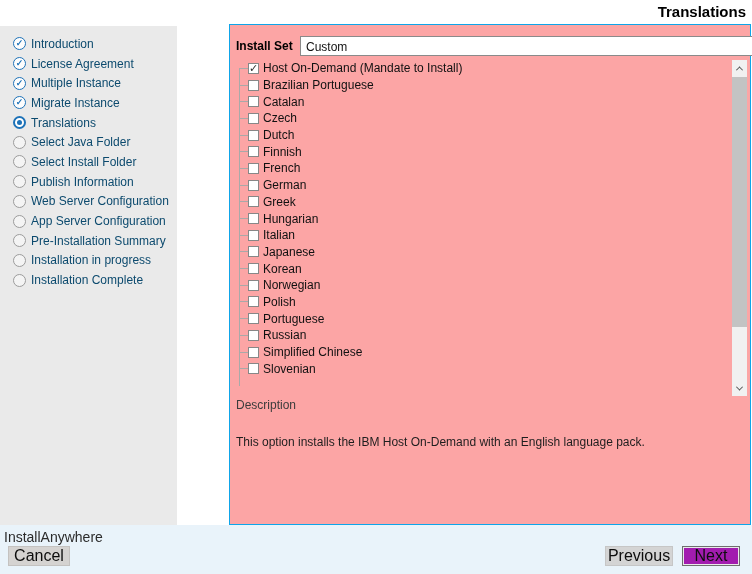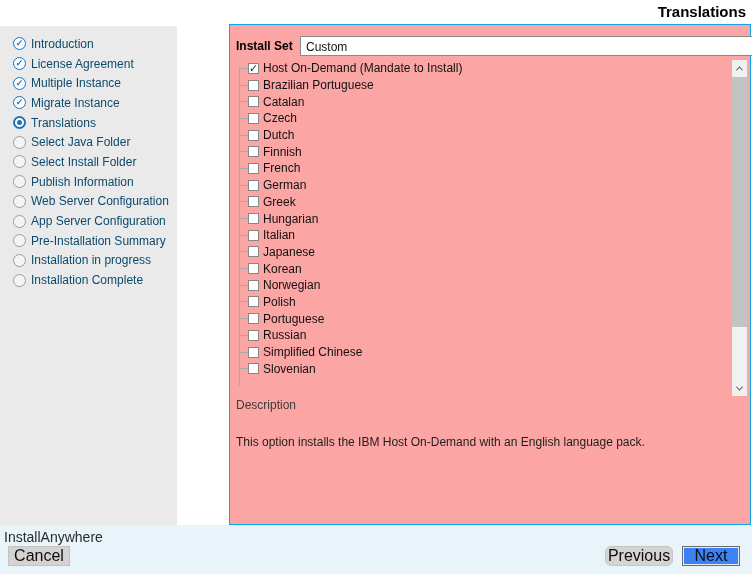--- a/index.html
+++ b/index.html
@@ -98,7 +98,7 @@
     display:flex; align-items:center; justify-content:center; cursor:default;
   }
   .btn-cancel { left:8px; width:62px; }
-  .btn-previous { right:79px; width:68px; background:#d4d4d4; border-color:#c6c6c6;border-radius:6px; }
+  .btn-previous { right:79px; width:68px; background:#d4d4d4; border-color:#c6c6c6; }
   .btn-next { right:12px; width:58px; background:#3b82f6; border:1px solid #6e6e6e; box-shadow: inset 0 0 0 1px #e9e9e9; }
 </style>
 </head>

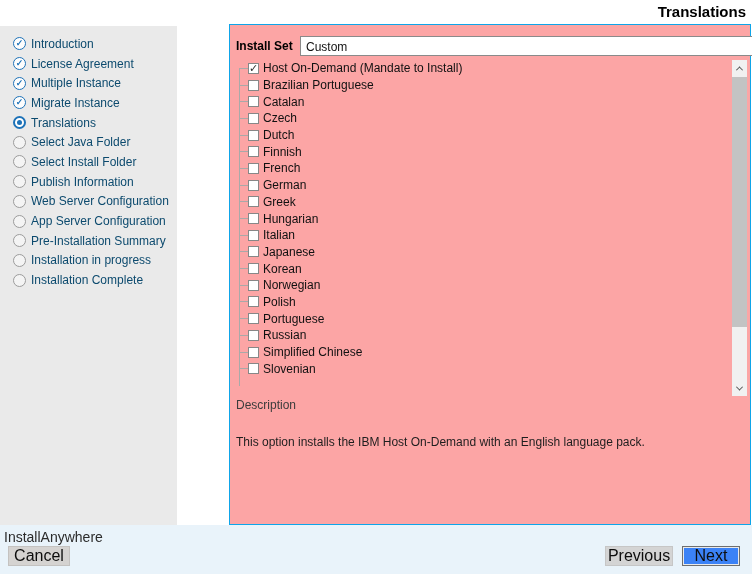--- a/index.html
+++ b/index.html
@@ -99,7 +99,7 @@
   }
   .btn-cancel { left:8px; width:62px; }
   .btn-previous { right:79px; width:68px; background:#d4d4d4; border-color:#c6c6c6; }
-  .btn-next { right:12px; width:58px; background:#3b82f6; border:1px solid #6e6e6e; box-shadow: inset 0 0 0 1px #e9e9e9; }
+  .btn-next { right:12px; width:58px; background:#a21caf; border:1px solid #6e6e6e; box-shadow: inset 0 0 0 1px #e9e9e9; }
 </style>
 </head>
 <body>

